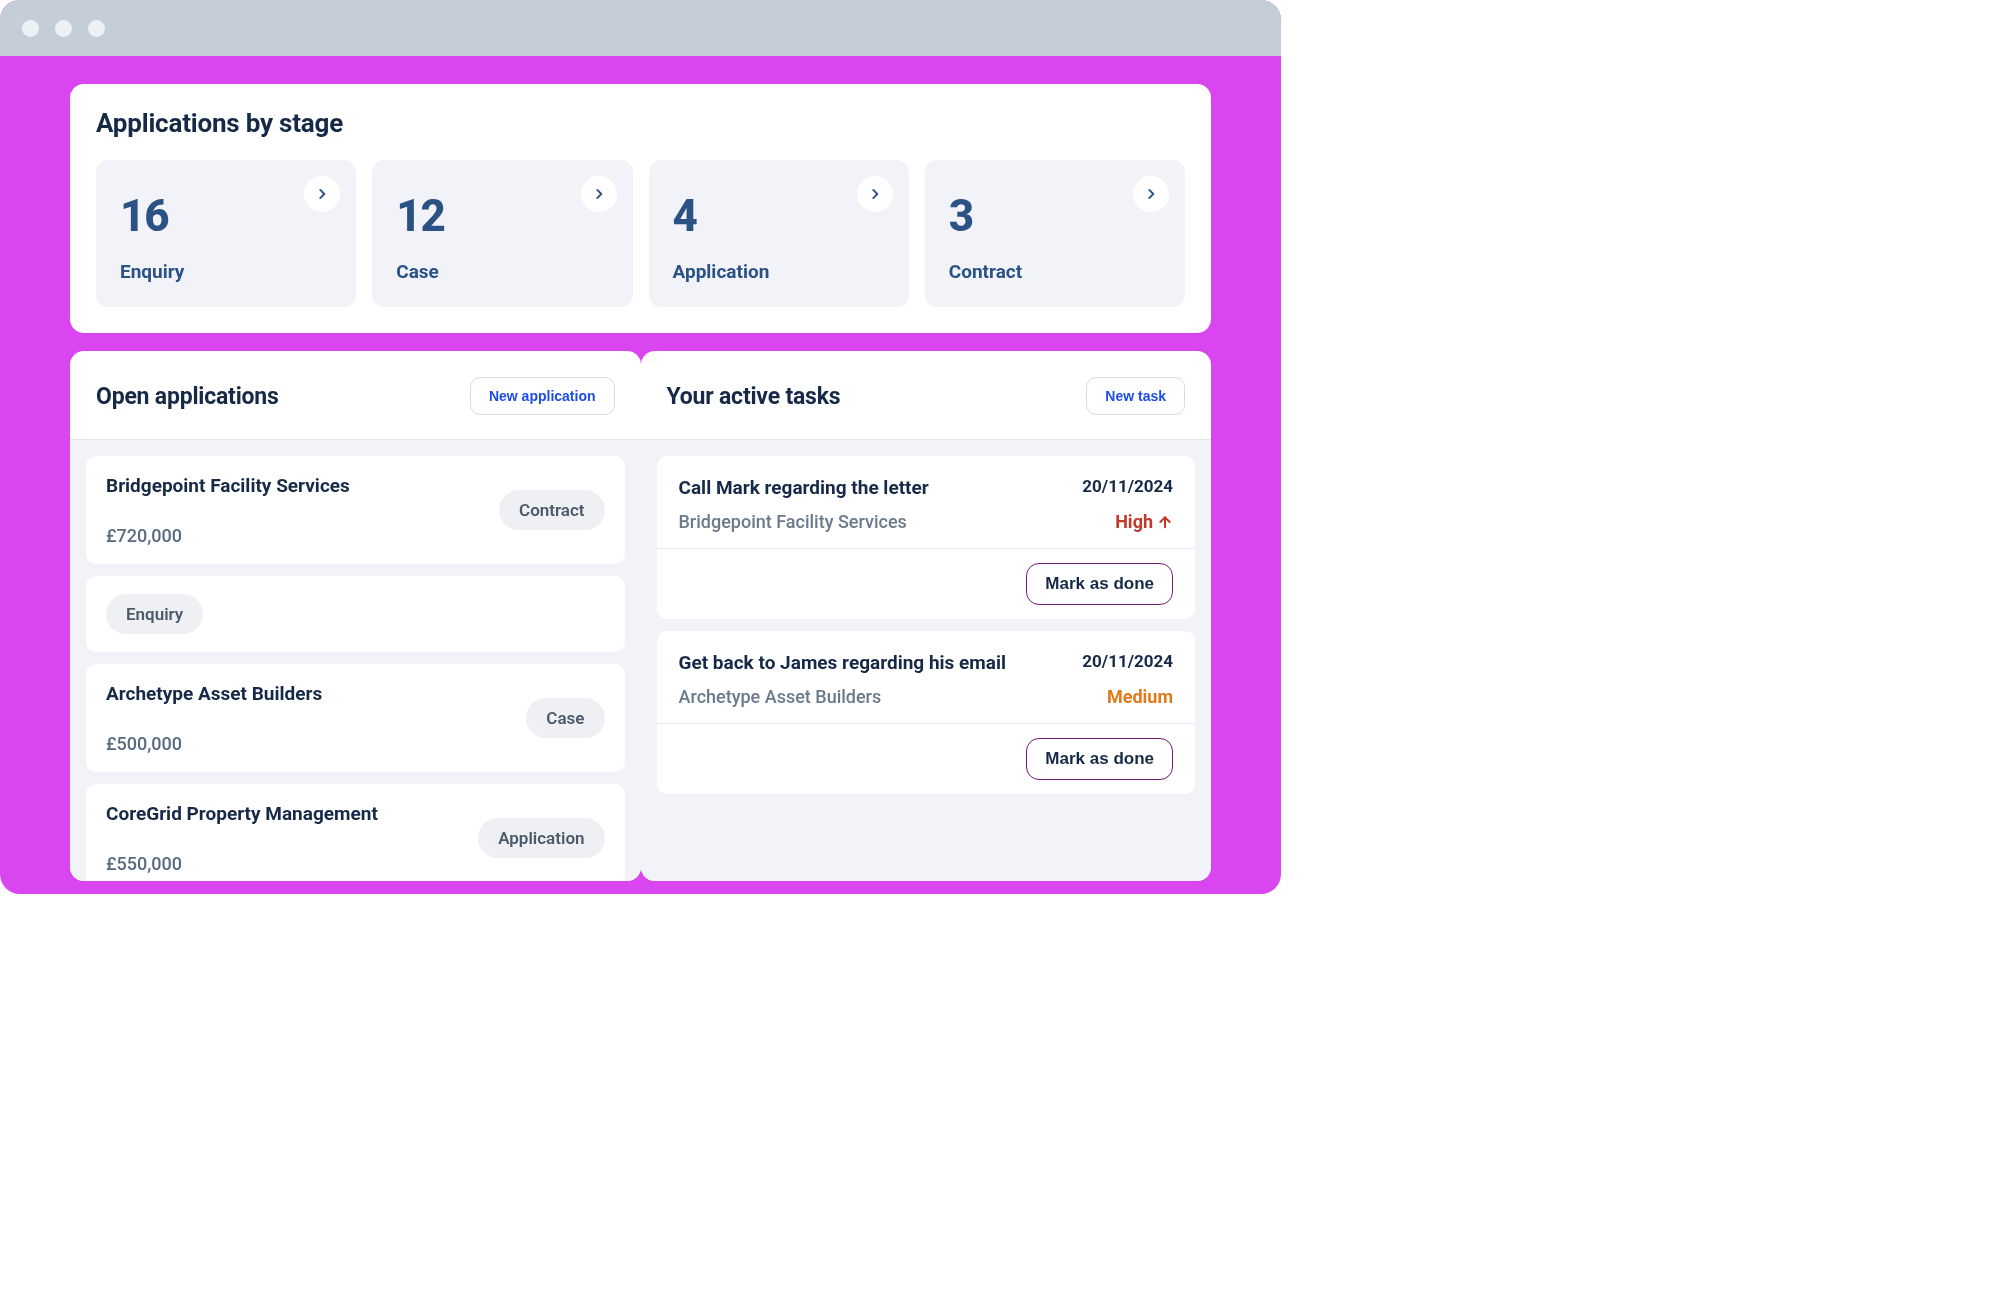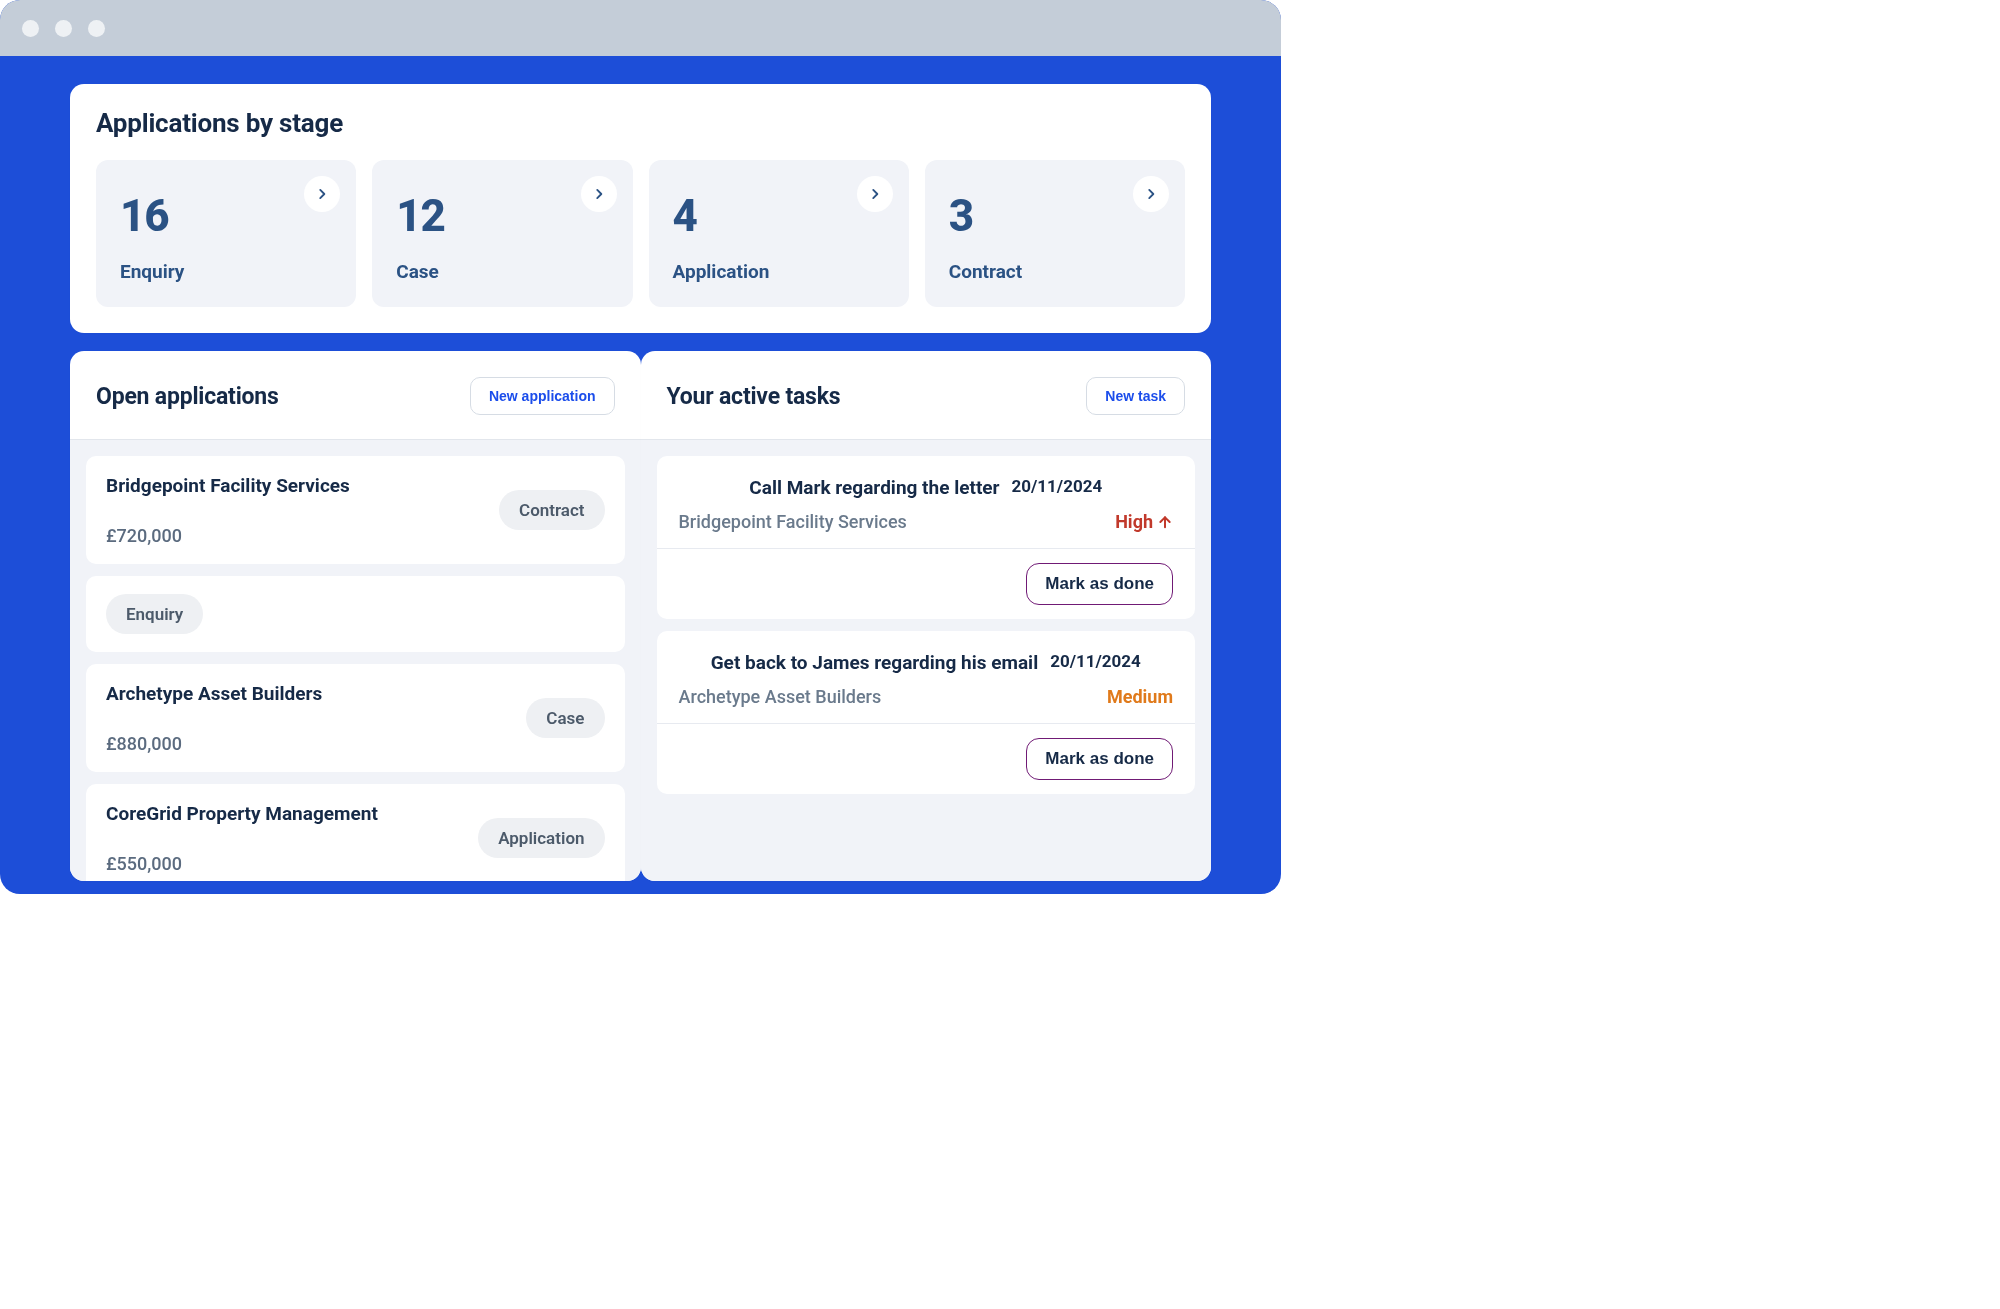--- a/index.html
+++ b/index.html
@@ -15,7 +15,7 @@
     height: 894px;
     border-radius: 20px;
     overflow: hidden;
-    background: #1d4ed8;
+    background: #d946ef;
     position: relative;
   }
   .titlebar {

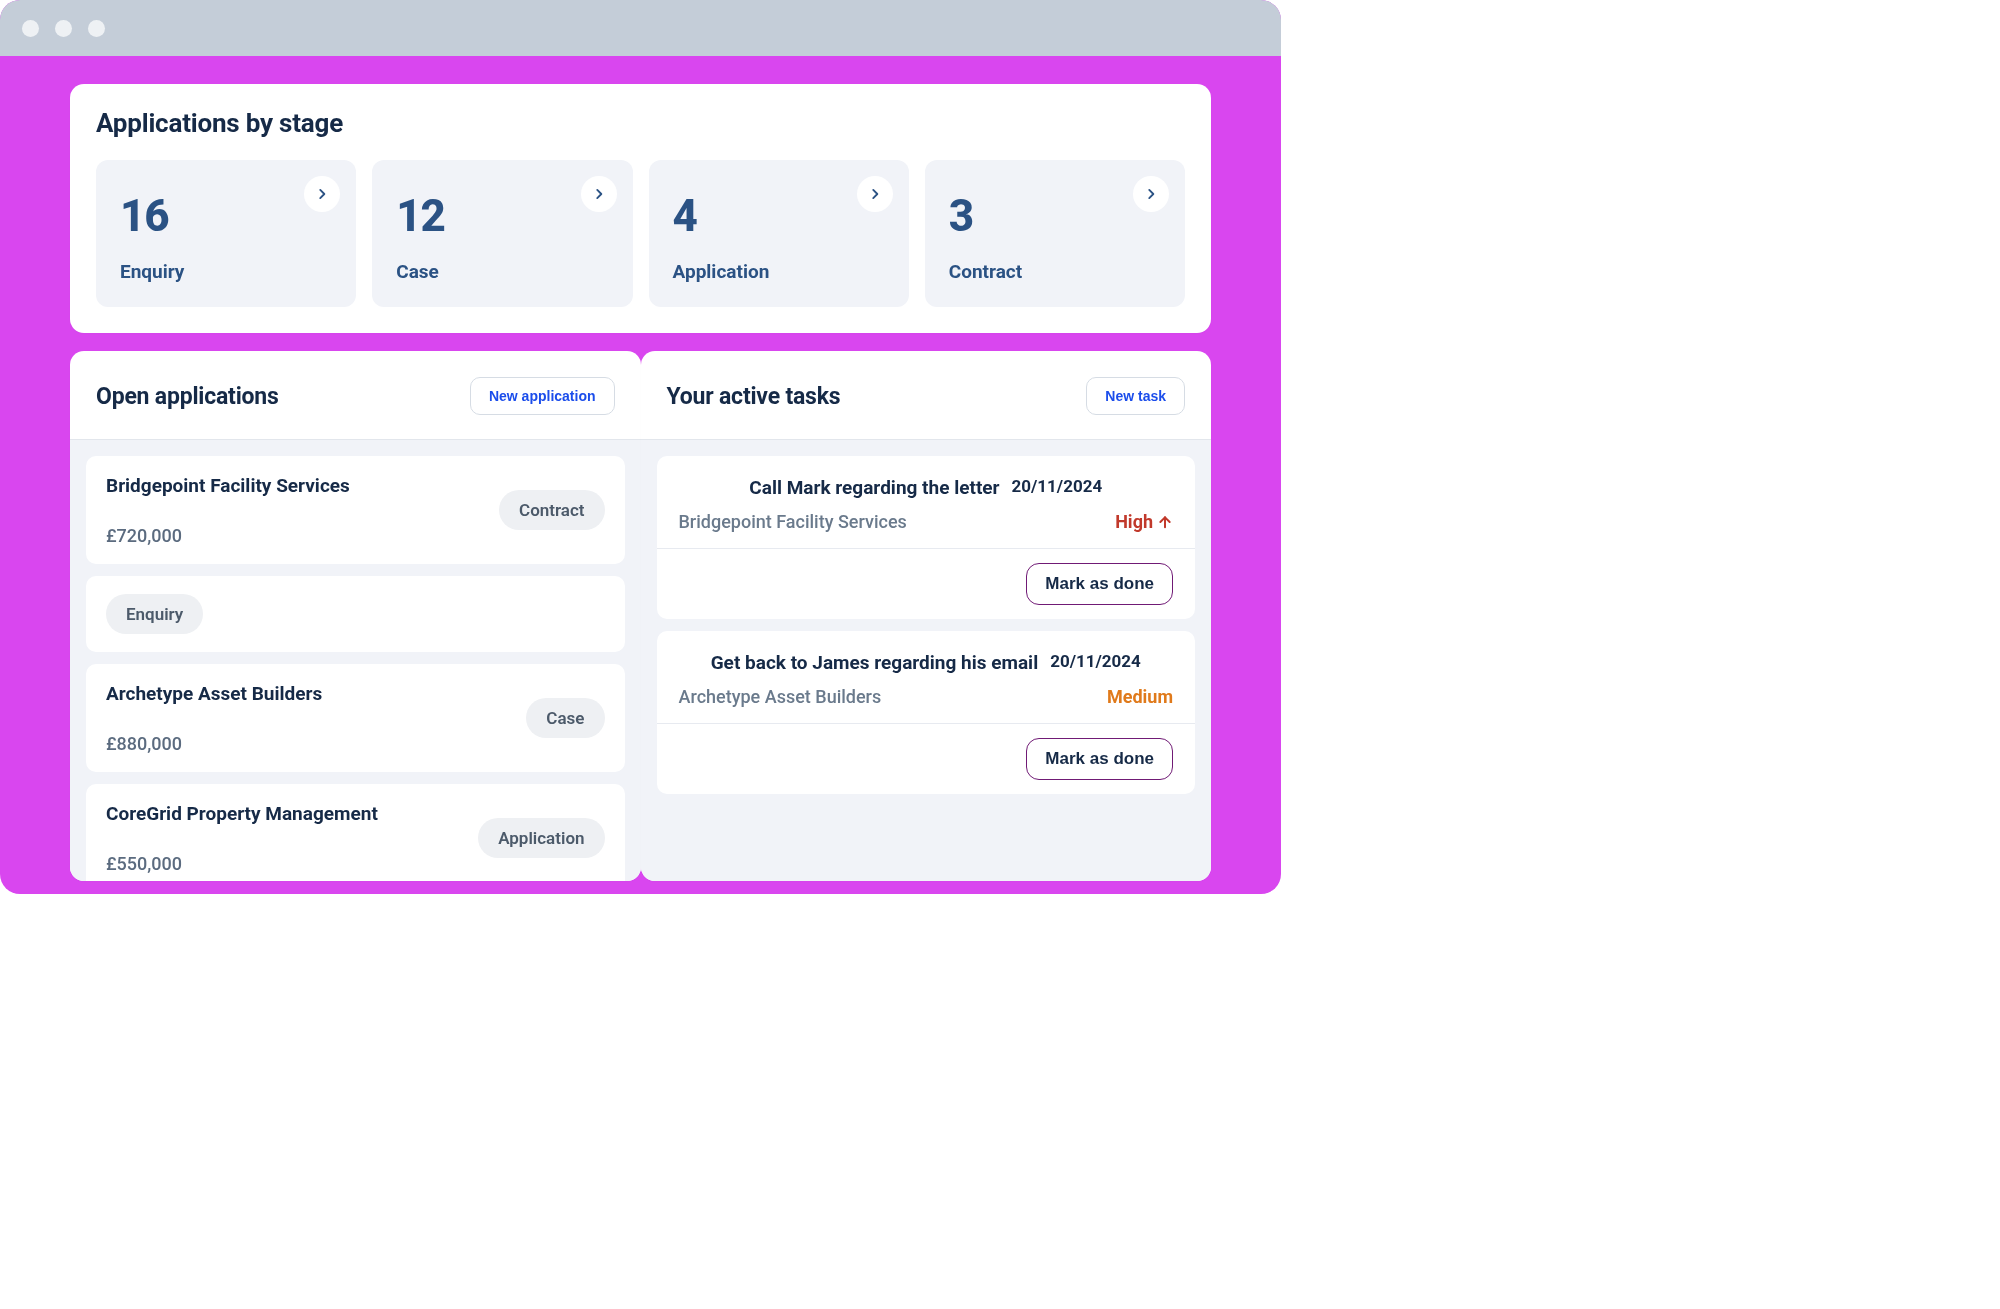--- a/index.html
+++ b/index.html
@@ -169,7 +169,7 @@
   }
   .task-top {
     display: flex;
-    justify-content: center;
+    justify-content: space-between;
     align-items: flex-start;
   }
   .task-item .title {

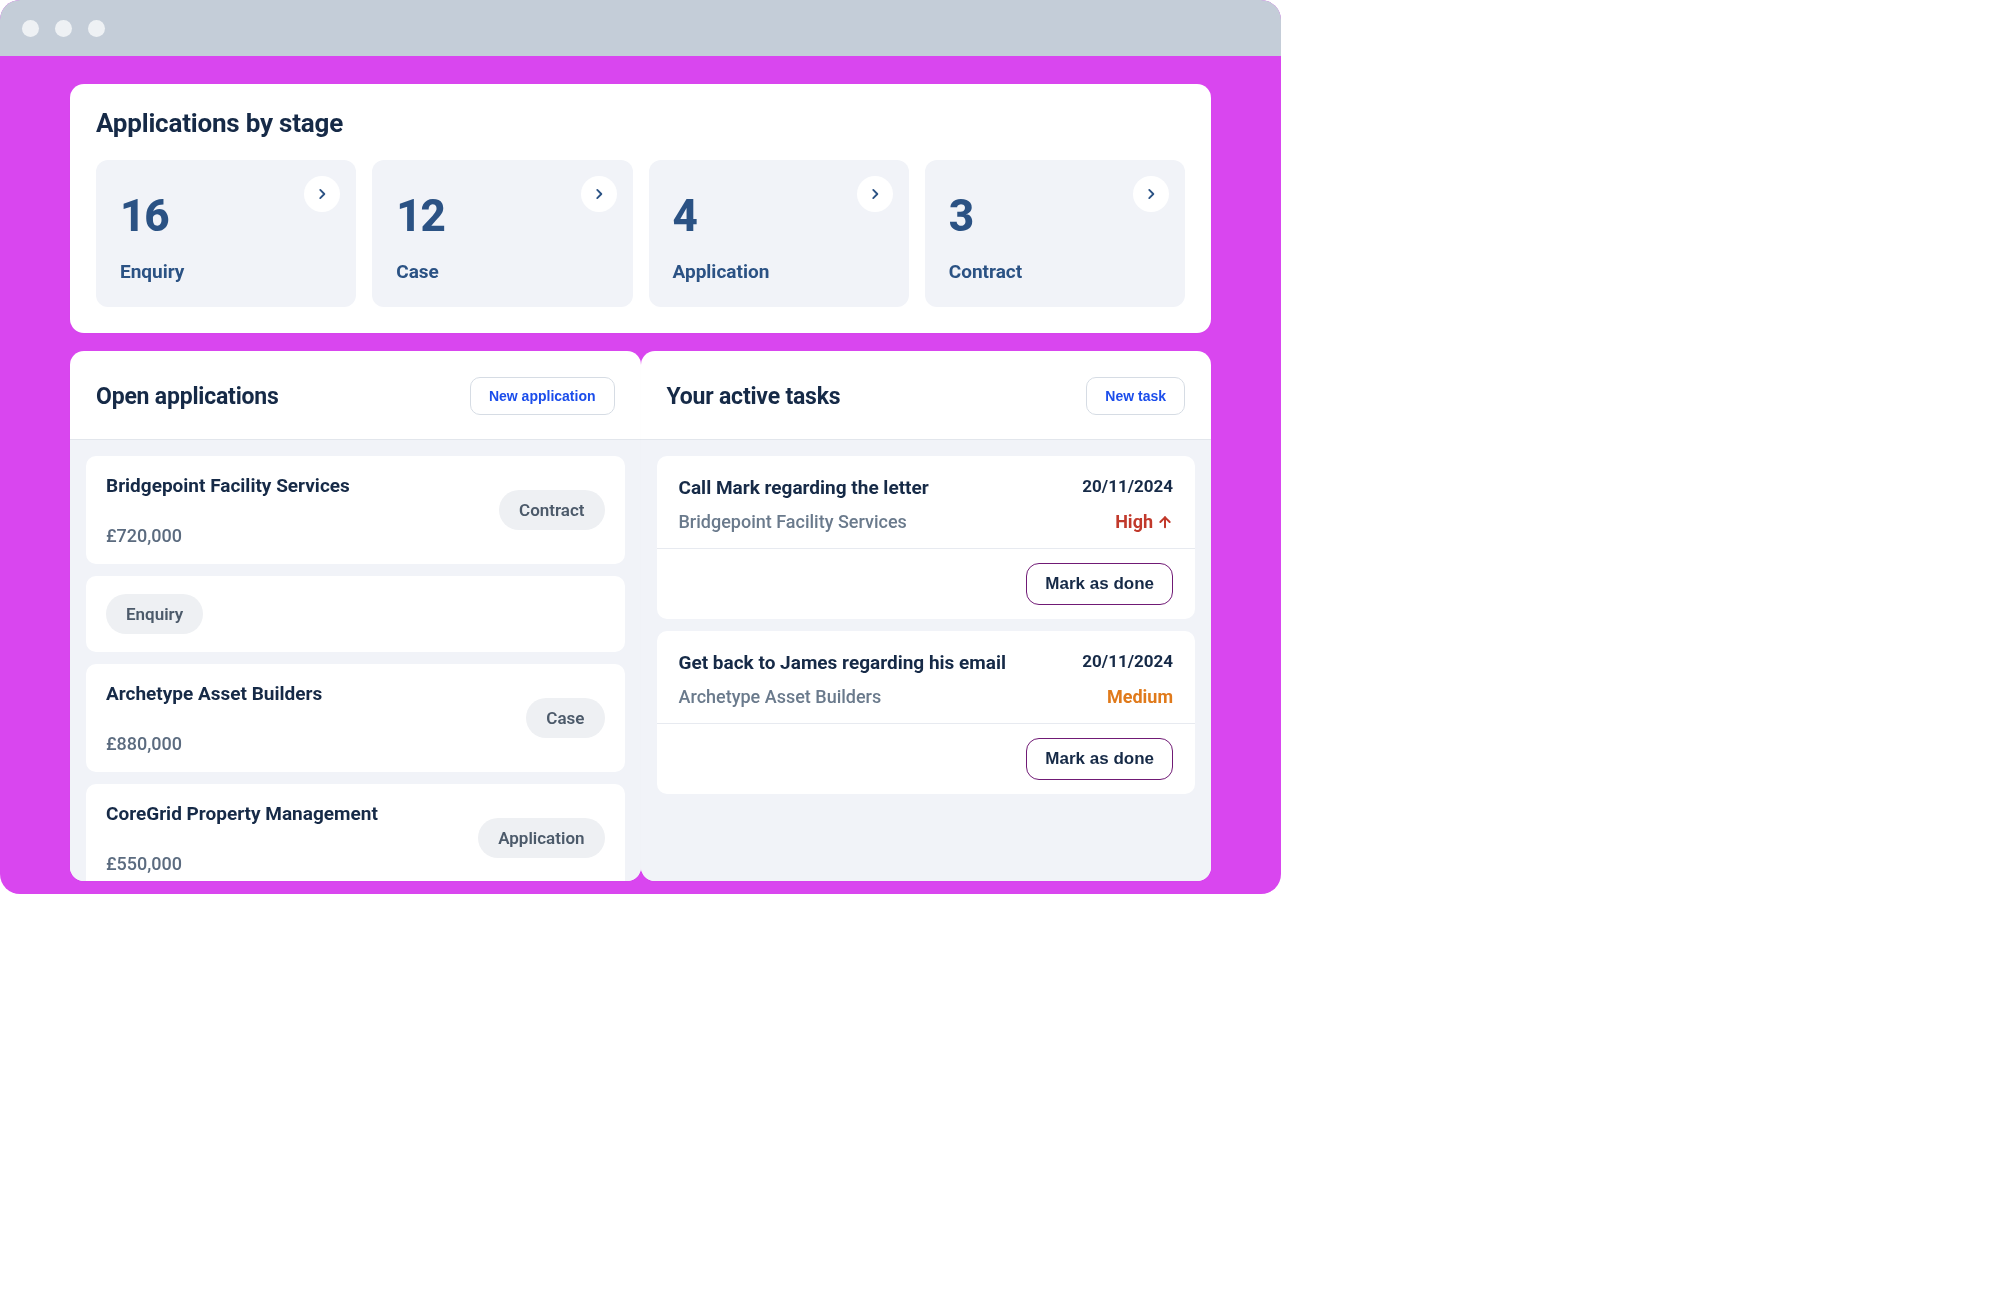--- a/index.html
+++ b/index.html
@@ -298,7 +298,7 @@
           <div class="app-item">
             <div>
               <div class="name">Archetype Asset Builders</div>
-              <div class="amount">£880,000</div>
+              <div class="amount">£500,000</div>
             </div>
             <div class="pill">Case</div>
           </div>

